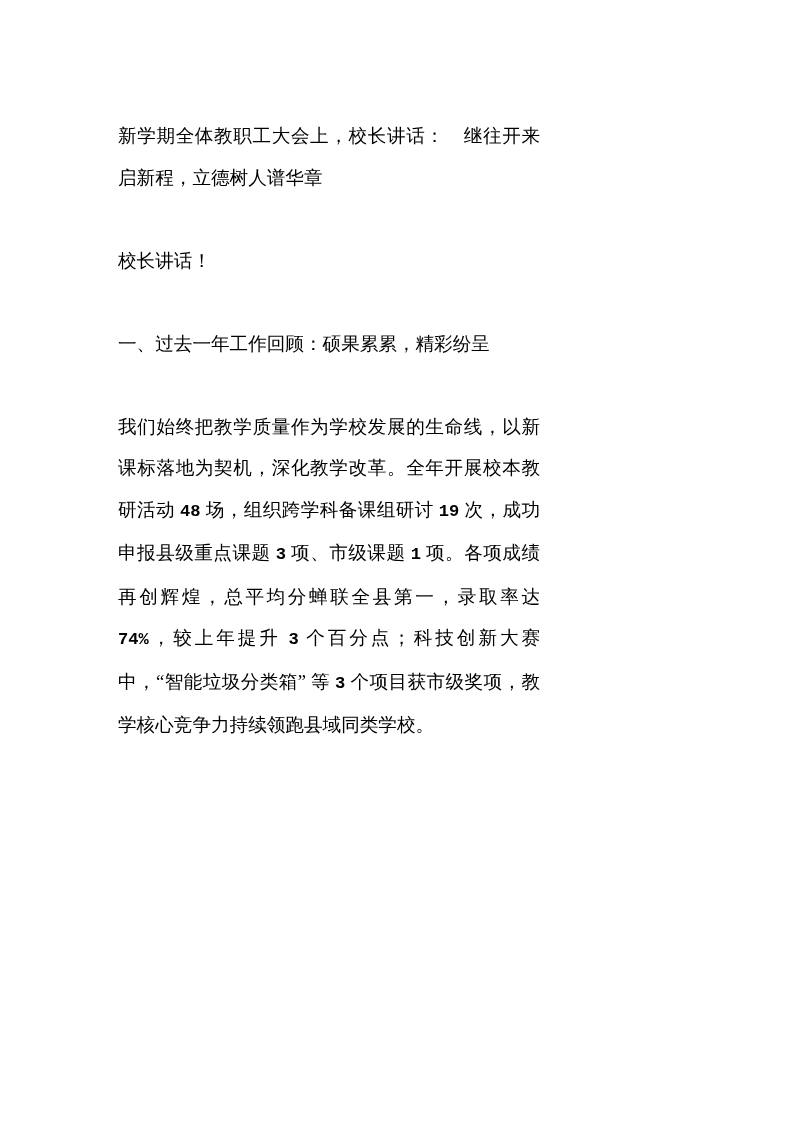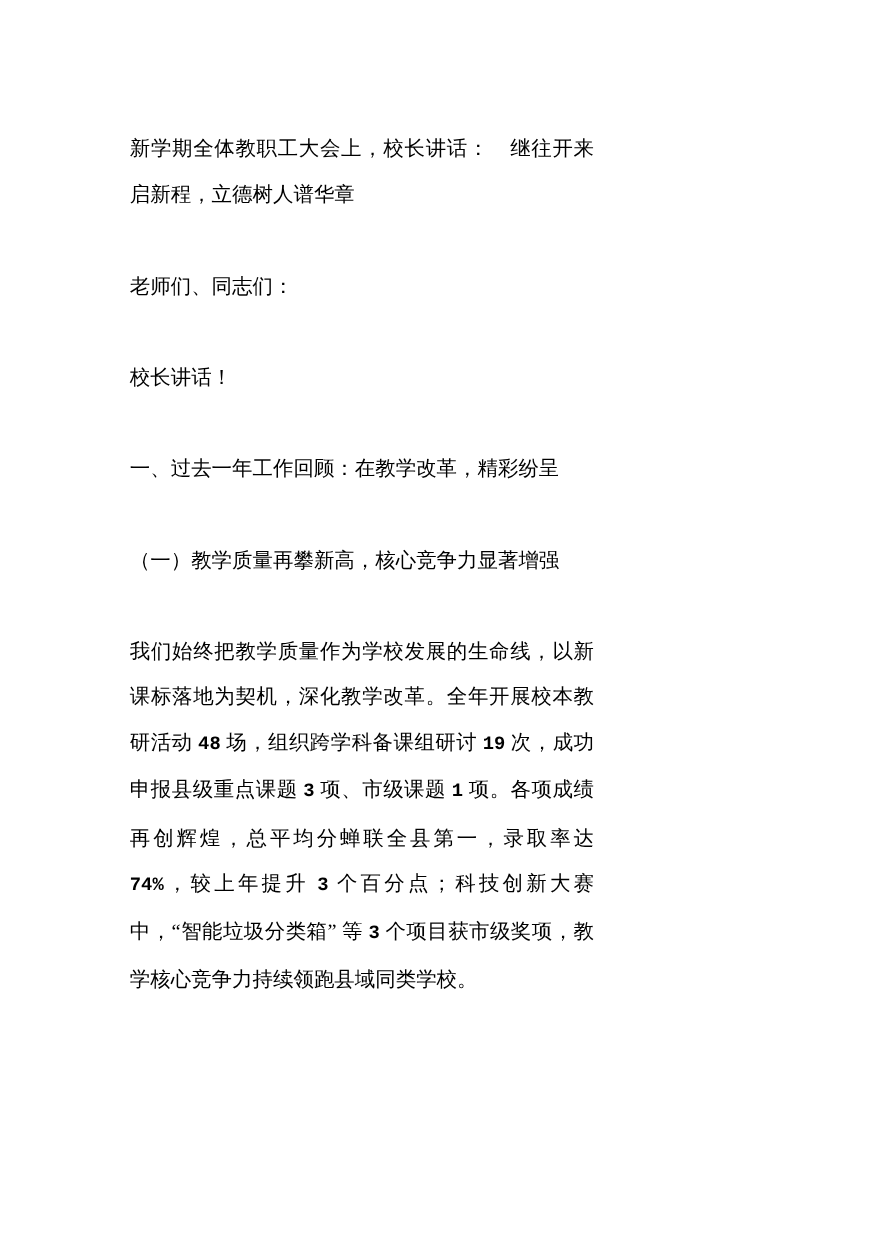--- a/index.html
+++ b/index.html
@@ -46,7 +46,6 @@
 <div class="page">
   <p class="para">新学期全体教职工大会上，校长讲话：　继往开来启新程，立德树人谱华章</p>
 
-  <p class="para">老师们、同志们：</p>
 
   <p class="para">校长讲话！</p>
 

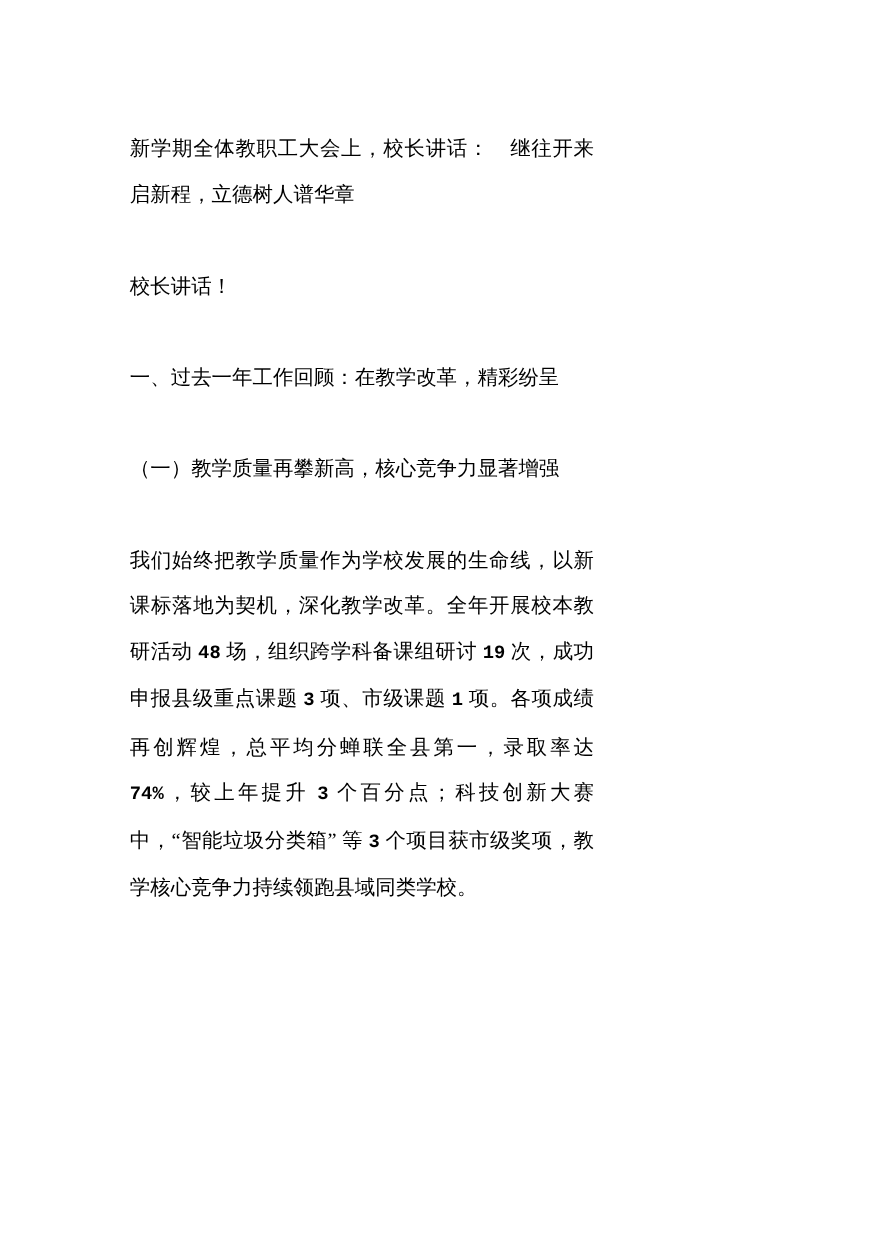--- a/index.html
+++ b/index.html
@@ -50,7 +50,7 @@
   <p class="para">校长讲话！</p>
 
 
-  <p class="para">一、过去一年工作回顾：在教学改革，精彩纷呈</p>
+  <p class="para">一、过去一年工作回顾：硕果累累，精彩纷呈</p>
 
   <p class="para">（一）教学质量再攀新高，核心竞争力显著增强</p>
 

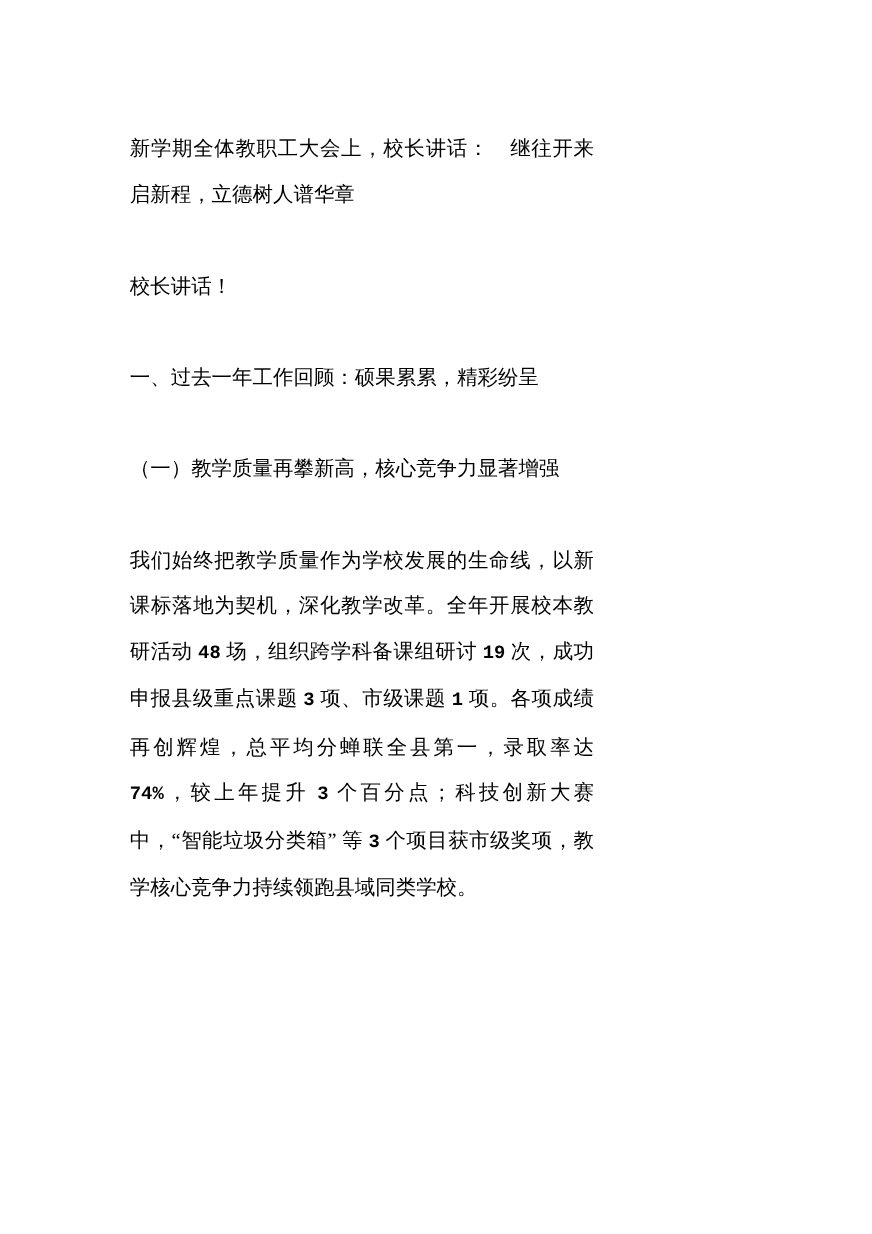--- a/index.html
+++ b/index.html
@@ -52,7 +52,6 @@
 
   <p class="para">一、过去一年工作回顾：硕果累累，精彩纷呈</p>
 
-  <p class="para">（一）教学质量再攀新高，核心竞争力显著增强</p>
 
   <p class="para">我们始终把教学质量作为学校发展的生命线，以新课标落地为契机，深化教学改革。全年开展校本教研活动 <span class="num">48</span> 场，组织跨学科备课组研讨 <span class="num">19</span> 次，成功申报县级重点课题 <span class="num">3</span> 项、市级课题 <span class="num">1</span> 项。各项成绩再创辉煌，总平均分蝉联全县第一，录取率达 <span class="num">74%</span>，较上年提升 <span class="num">3</span> 个百分点；科技创新大赛中，“智能垃圾分类箱” 等 <span class="num">3</span> 个项目获市级奖项，教学核心竞争力持续领跑县域同类学校。</p>
 </div>

